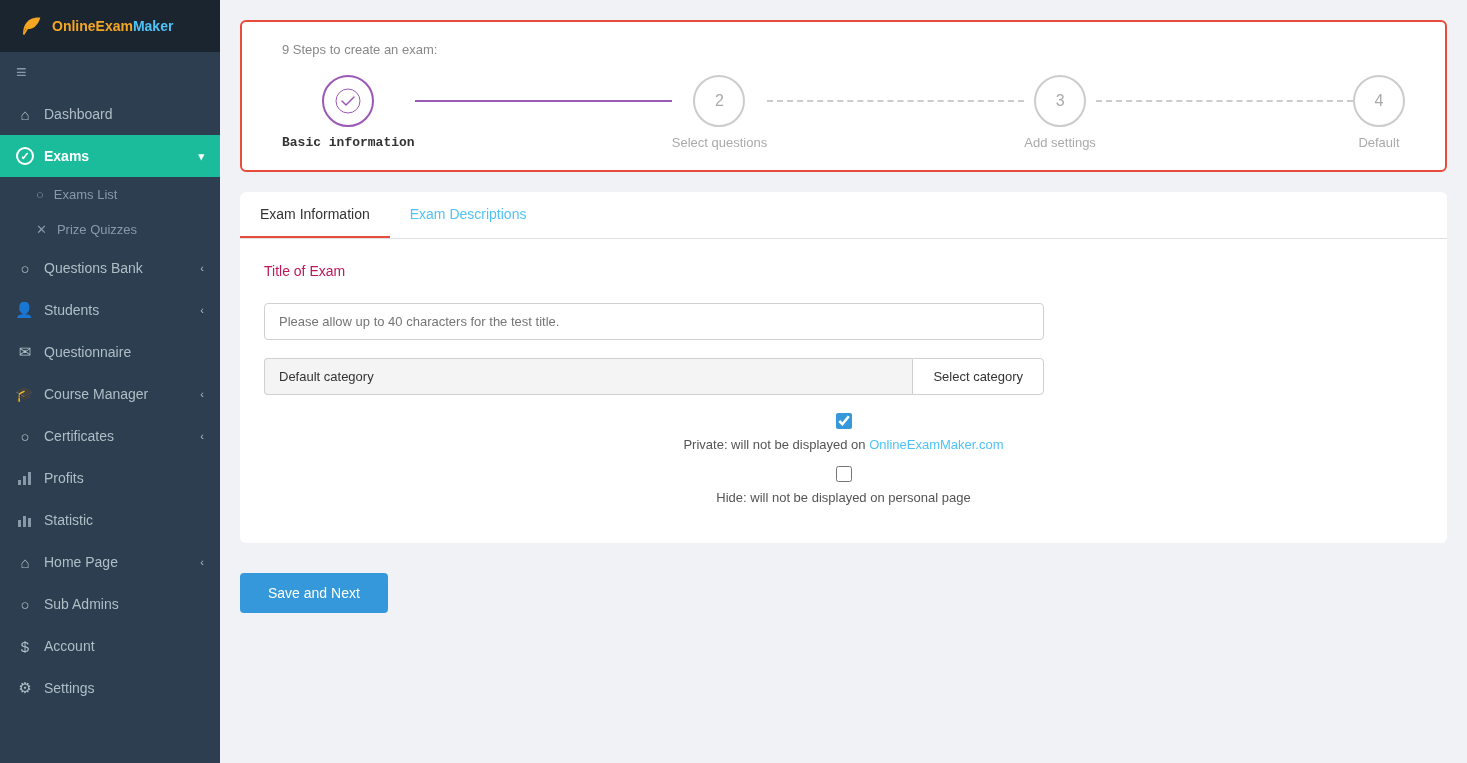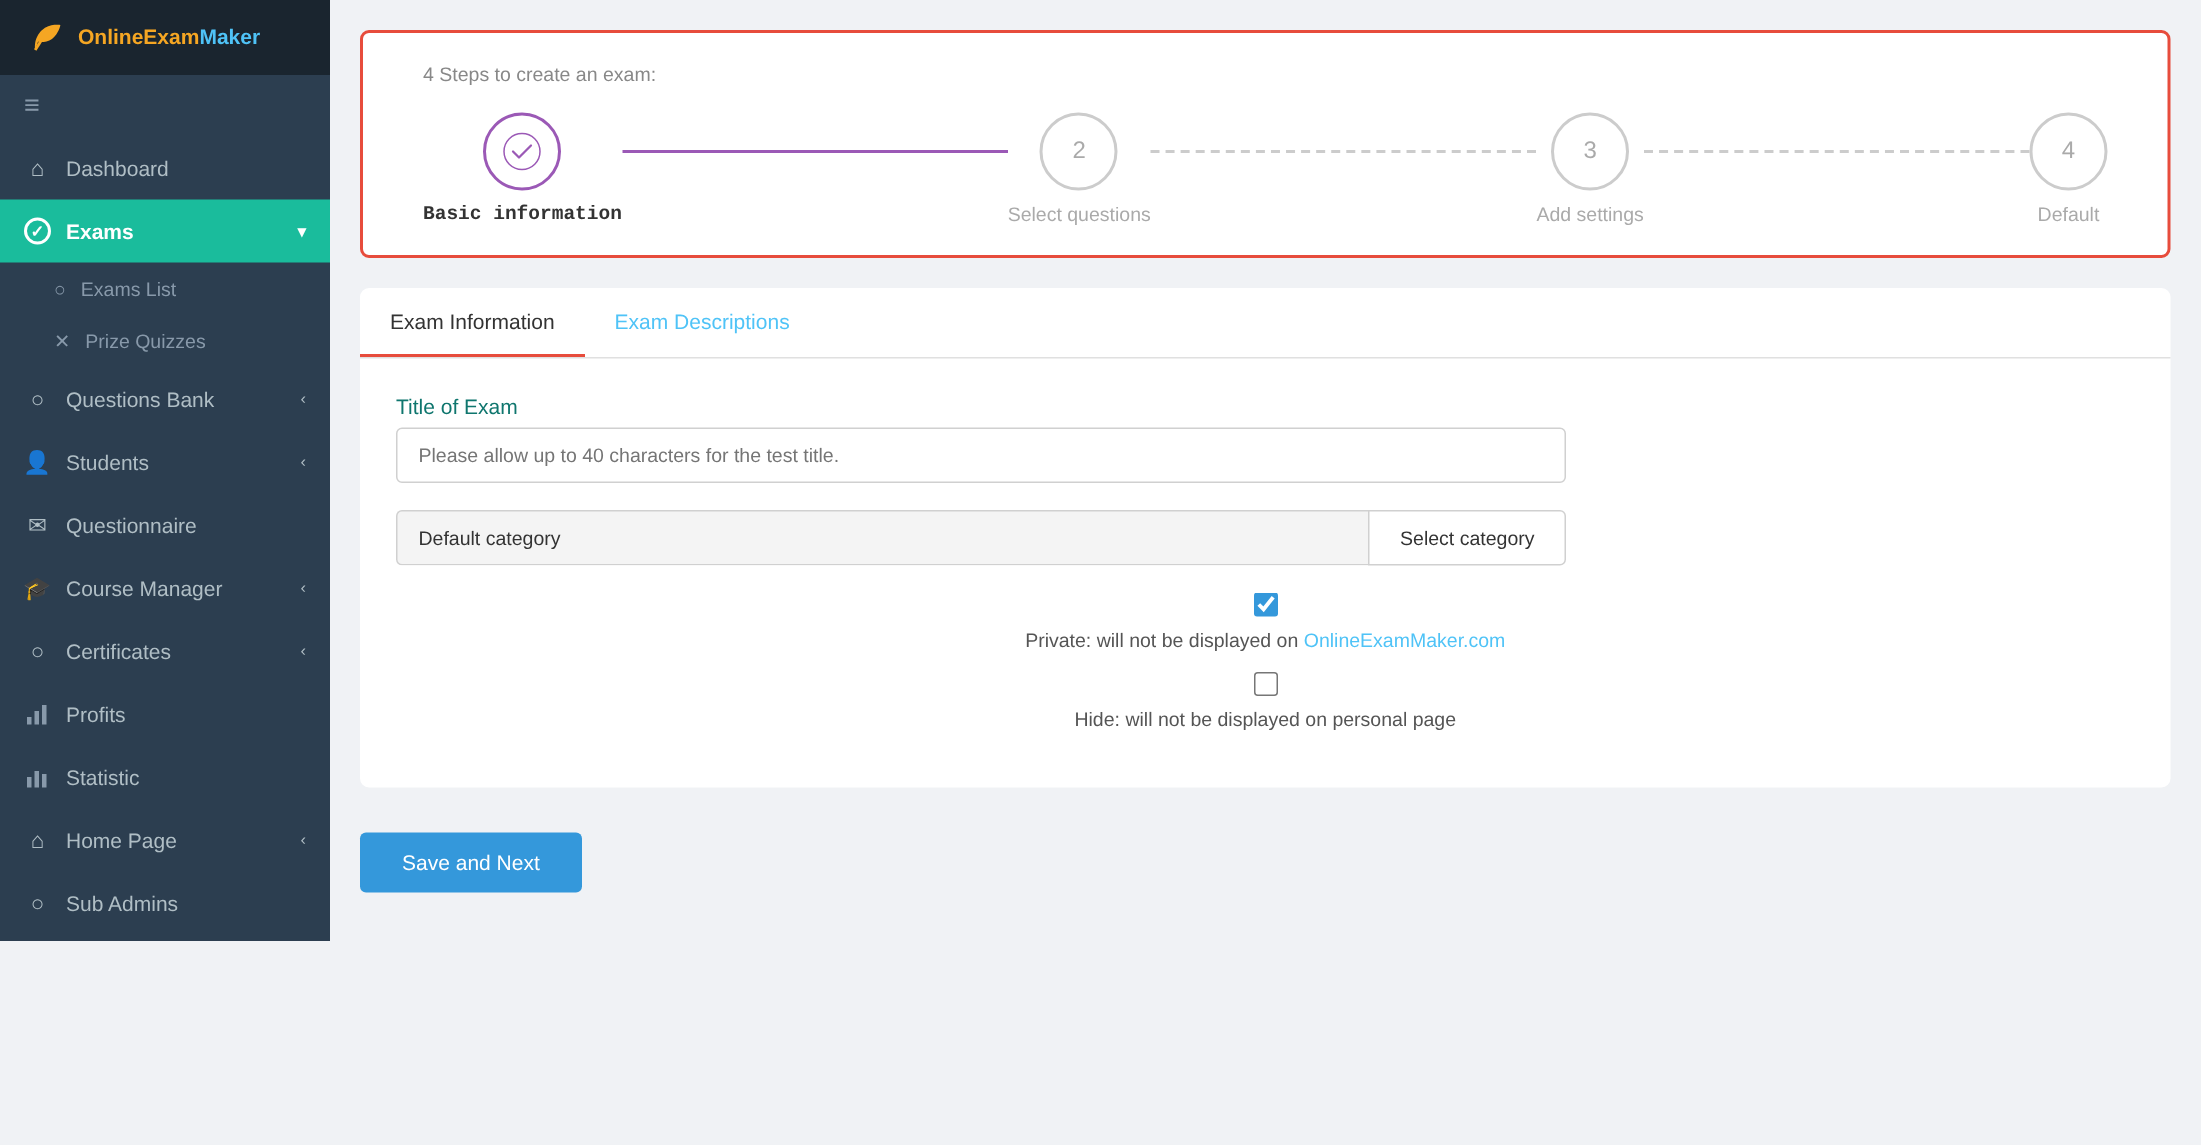--- a/index.html
+++ b/index.html
@@ -13,7 +13,7 @@
       color: #b0bec5;
       display: flex;
       flex-direction: column;
-      height: 627px;
+      height: 763px;
       overflow-y: auto;
     }
     .sidebar-logo {

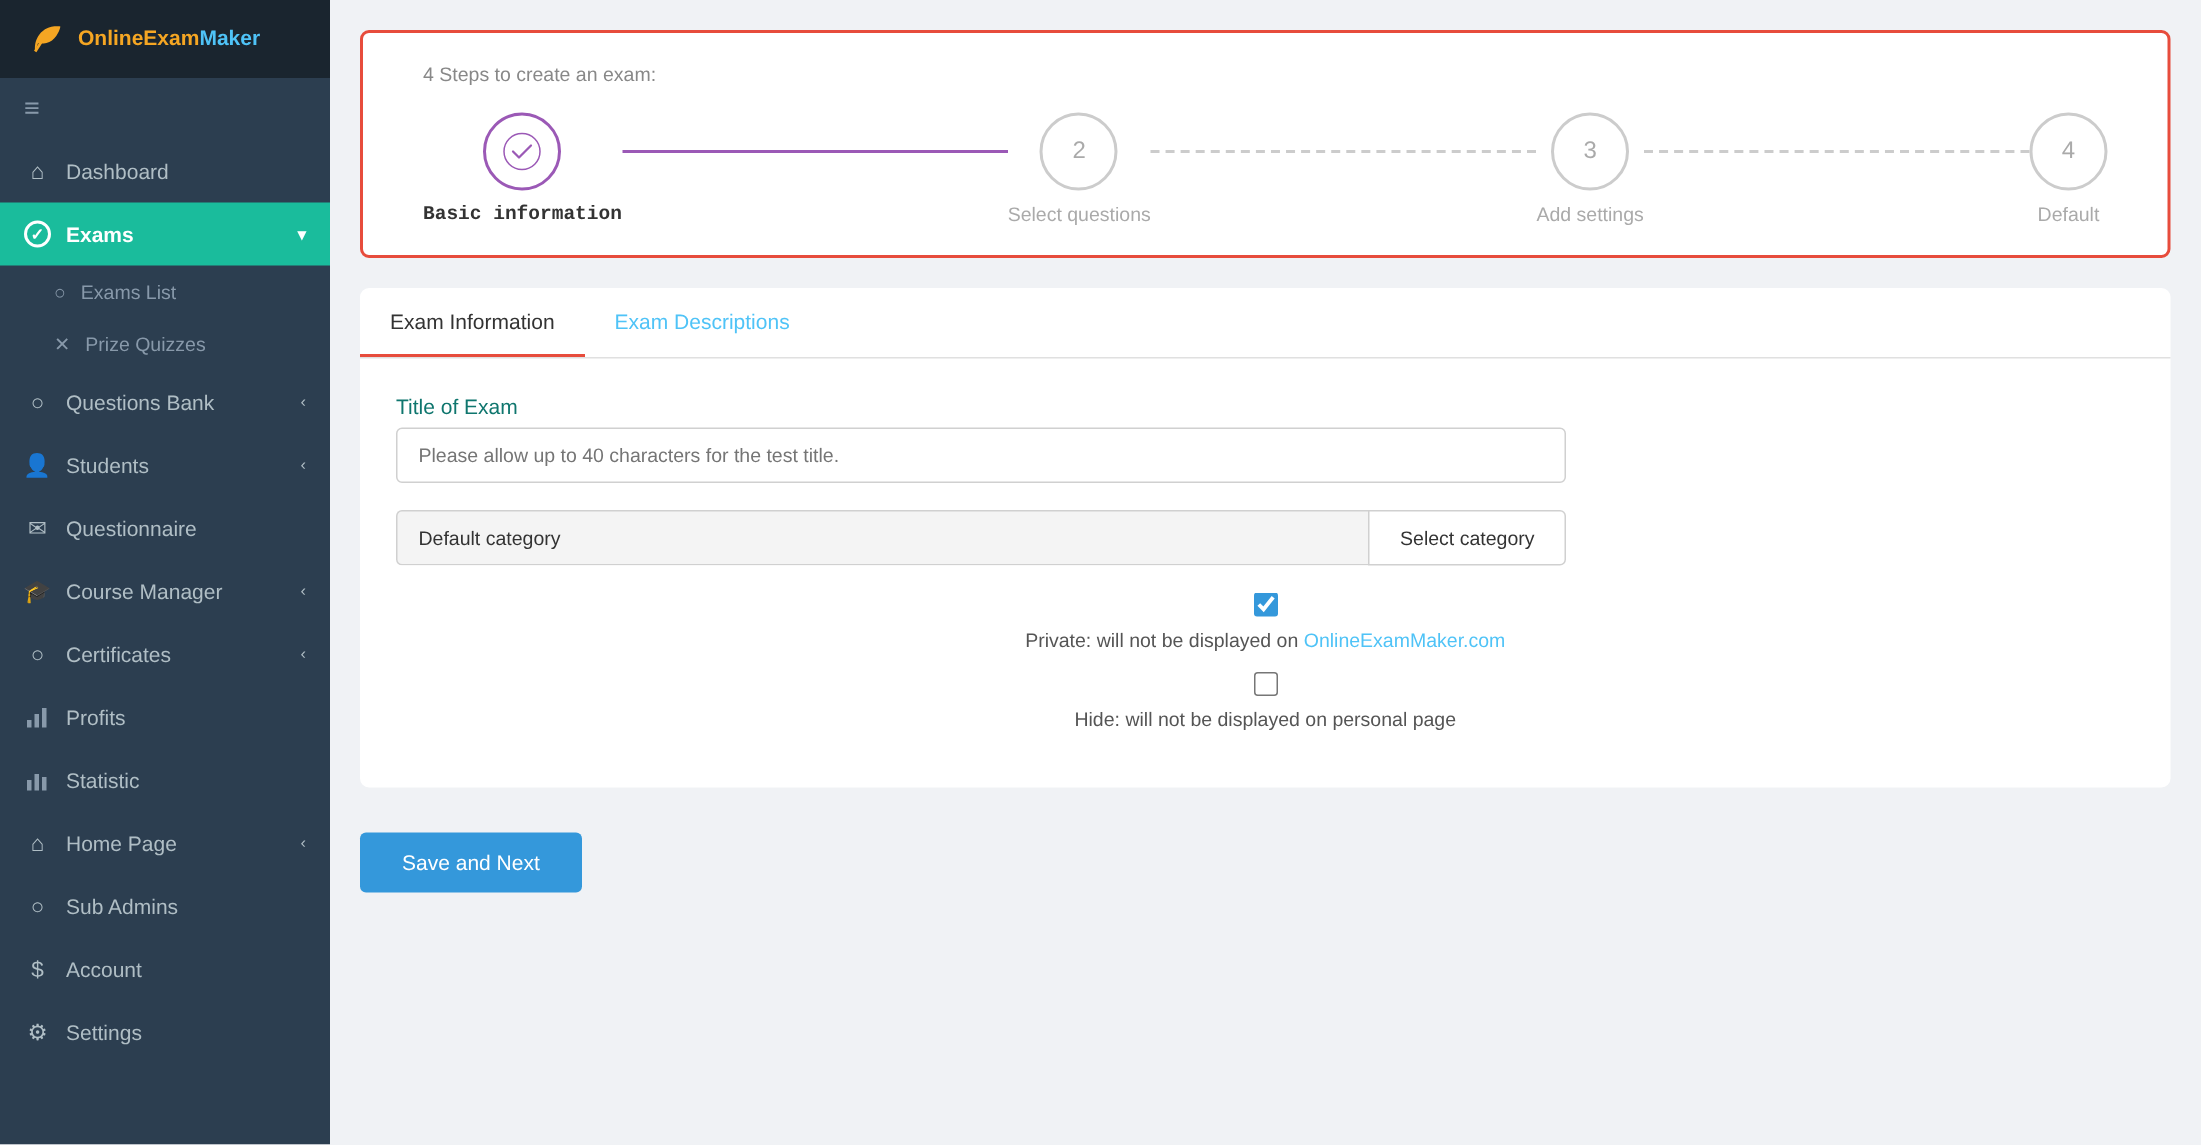--- a/index.html
+++ b/index.html
@@ -369,7 +369,7 @@
 
   
   <div class="steps-box">
-    <div class="steps-title">4 Steps to create an exam:</div>
+    <div class="steps-title">9 Steps to create an exam:</div>
     <div class="steps-row">
 
       <div class="step-item">

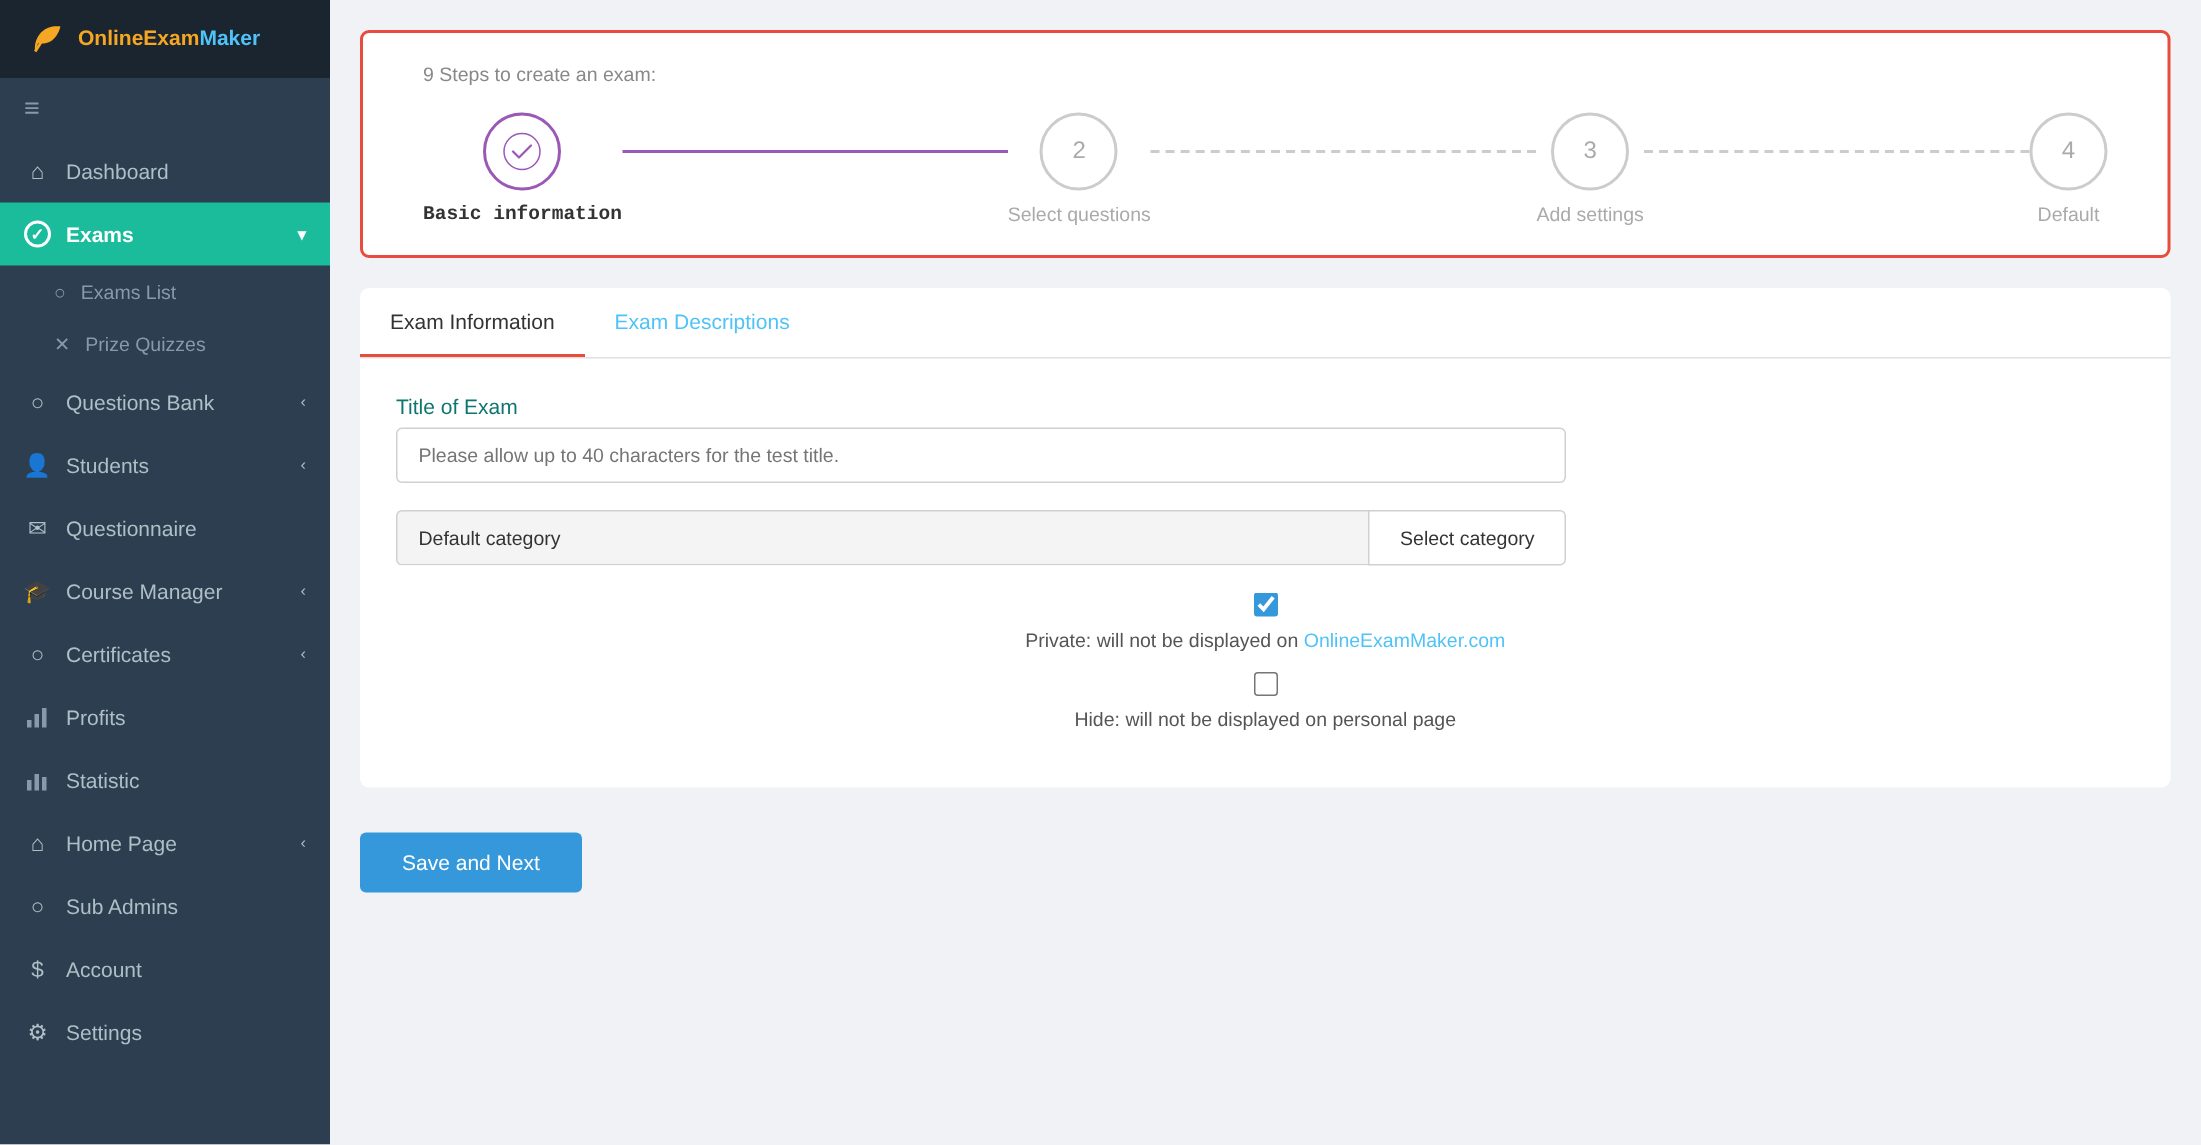--- a/index.html
+++ b/index.html
@@ -177,8 +177,8 @@
 
     .field-label {
       font-size: 14px;
-      color: #0f766e;
-      margin-bottom: 6px;
+      color: #be185d;
+      margin-bottom: 24px;
       font-weight: 500;
     }
     .text-input {

